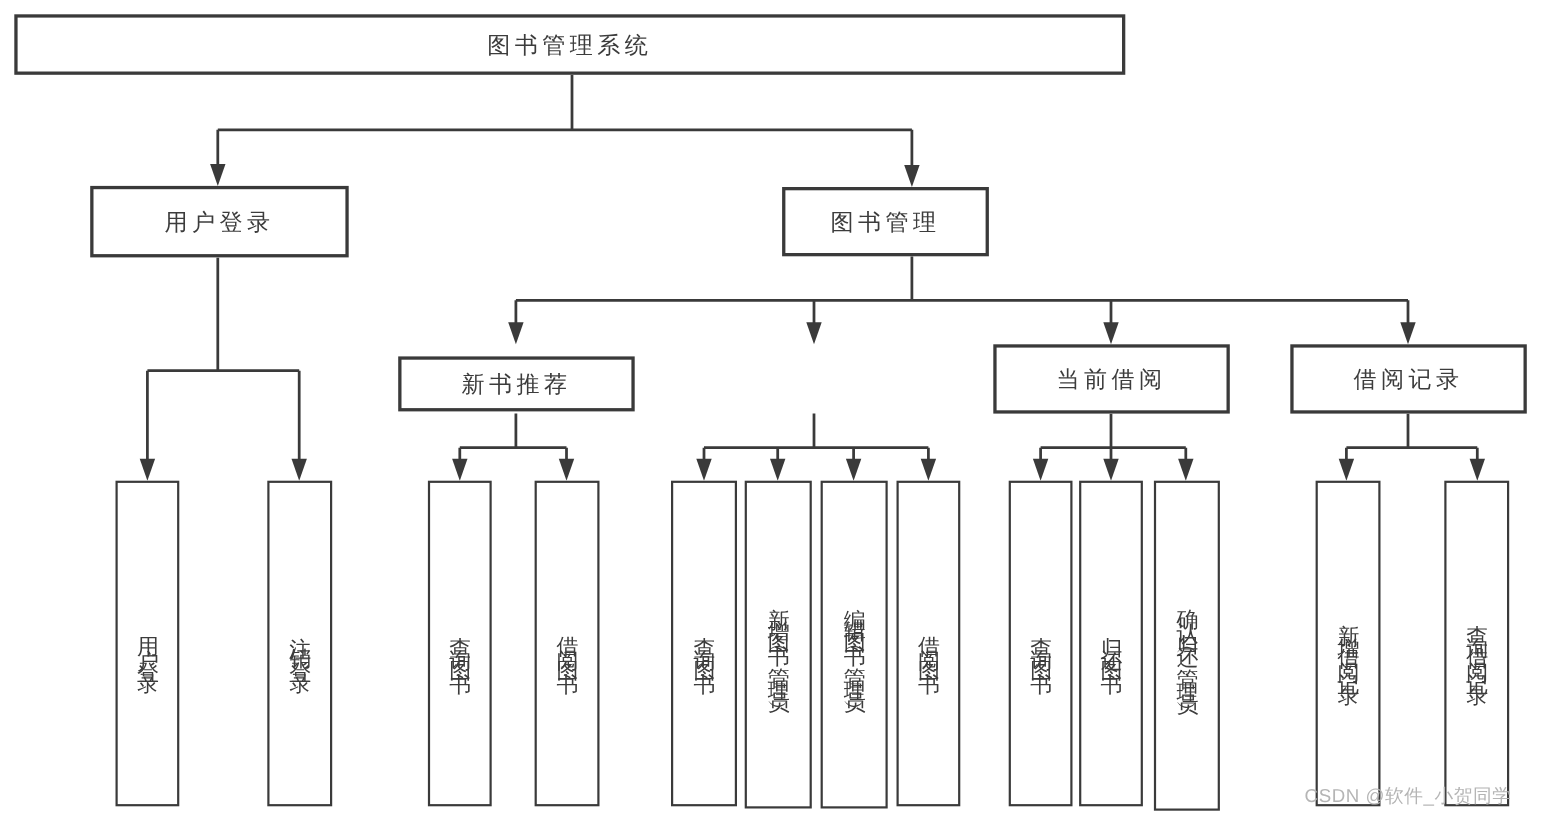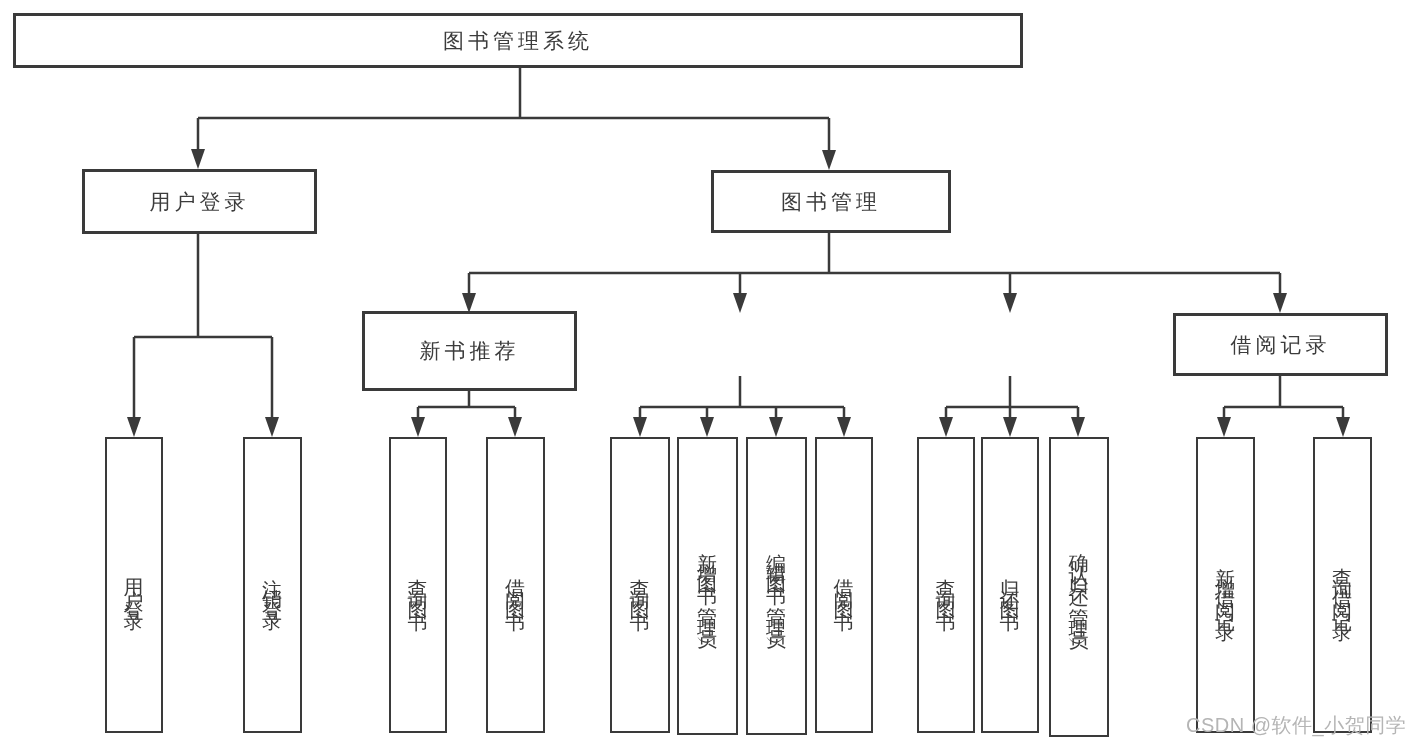--- a/index.html
+++ b/index.html
@@ -96,7 +96,7 @@
   <div class="box" style="left:13px; top:13px; width:1010px; height:55px;">图书管理系统</div>
 
   <div class="box" style="left:82px; top:169px; width:235px; height:65px;">用户登录</div>
-  <div class="box" style="left:711px; top:170px; width:240px; height:63px;">图书管理</div>
+  <div class="box" style="left:711px; top:170px; width:188px; height:63px;">图书管理</div>
 
   <div class="box" style="left:362px; top:311px; width:215px; height:80px;">新书推荐</div>
   <div class="box" style="left:1173px; top:313px; width:215px; height:63px;text-align:center;">借阅记录</div>

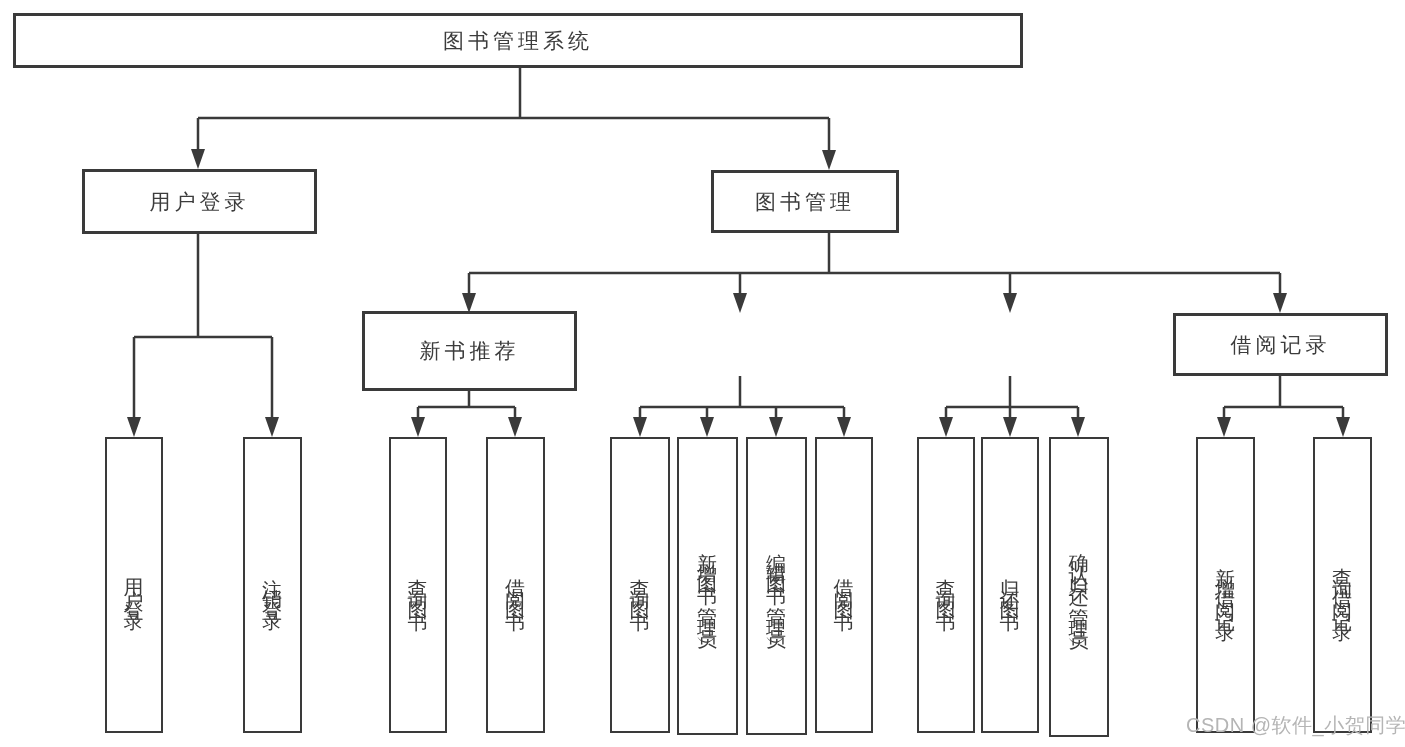--- a/index.html
+++ b/index.html
@@ -98,7 +98,7 @@
   <div class="box" style="left:82px; top:169px; width:235px; height:65px;">用户登录</div>
   <div class="box" style="left:711px; top:170px; width:188px; height:63px;">图书管理</div>
 
-  <div class="box" style="left:362px; top:311px; width:215px; height:80px;">新书推荐</div>
+  <div class="box" style="left:362px; top:324px; width:215px; height:50px;">新书推荐</div>
   <div class="box" style="left:1173px; top:313px; width:215px; height:63px;text-align:center;">借阅记录</div>
 
   <div class="box leaf" style="left:105px; width:58px;">用户登录</div>

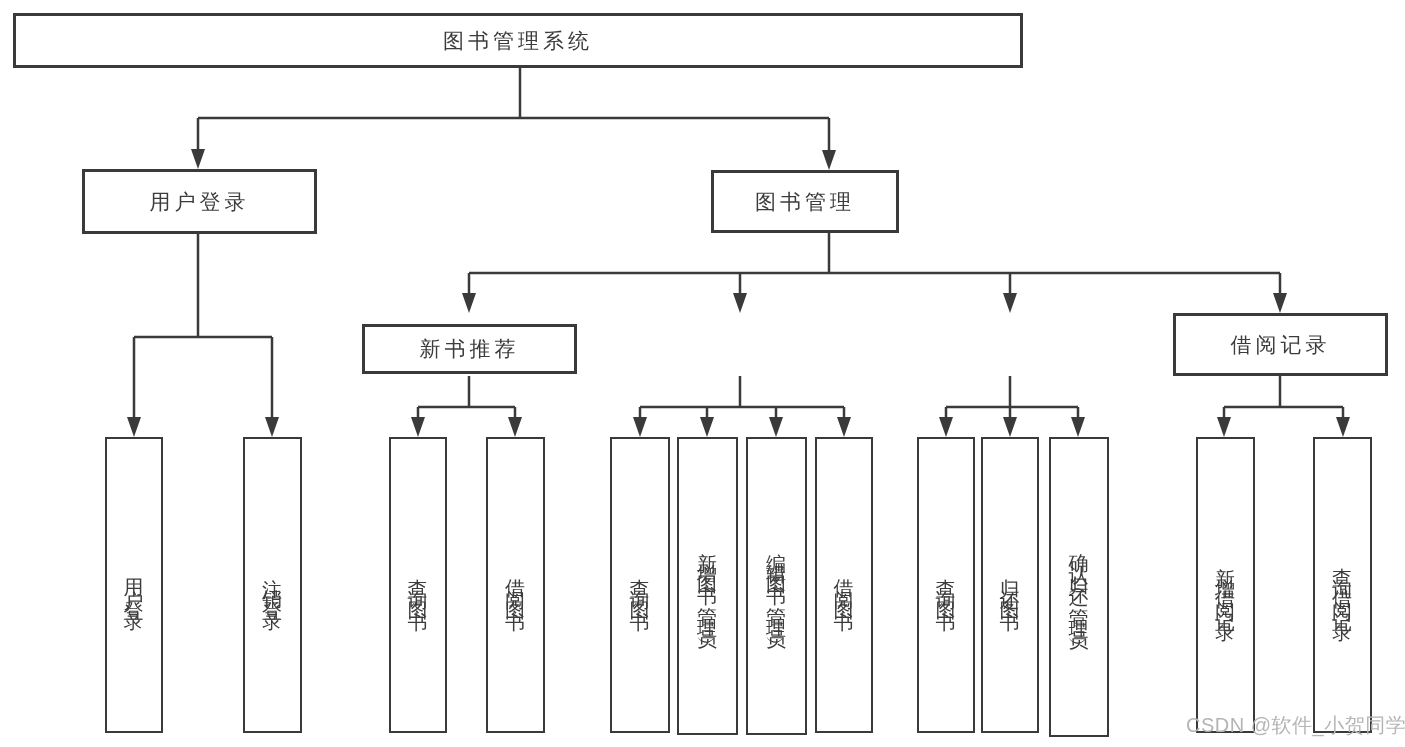--- a/index.html
+++ b/index.html
@@ -99,6 +99,7 @@
   <div class="box" style="left:711px; top:170px; width:188px; height:63px;">图书管理</div>
 
   <div class="box" style="left:362px; top:324px; width:215px; height:50px;">新书推荐</div>
+  <div class="box" style="left:903px; top:313px; width:215px; height:63px;">当前借阅</div>
   <div class="box" style="left:1173px; top:313px; width:215px; height:63px;text-align:center;">借阅记录</div>
 
   <div class="box leaf" style="left:105px; width:58px;">用户登录</div>

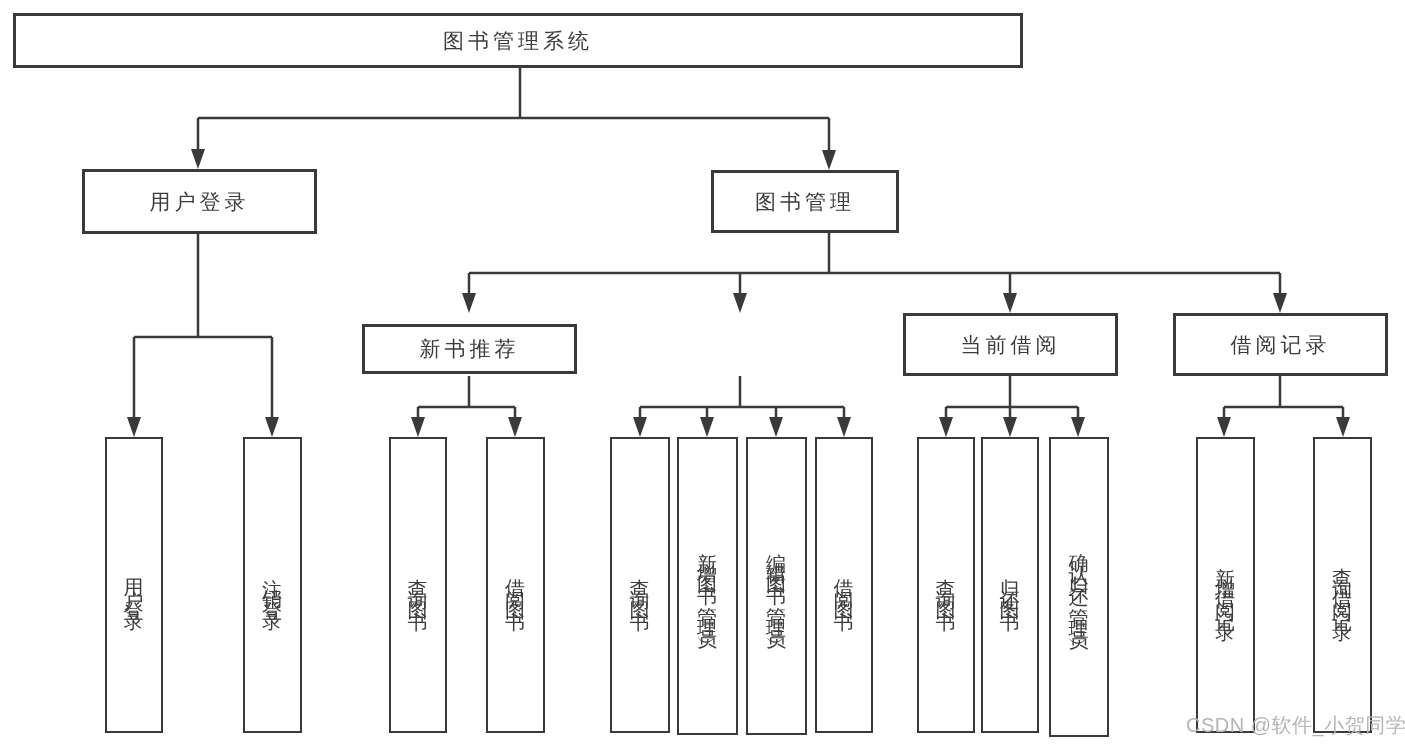--- a/index.html
+++ b/index.html
@@ -46,7 +46,7 @@
     position: absolute;
     left: 1186px;
     top: 712px;
-    font-size: 20px;
+    font-size: 17px;
     letter-spacing: 0.5px;
     color: #b5b5b5;
     white-space: nowrap;

